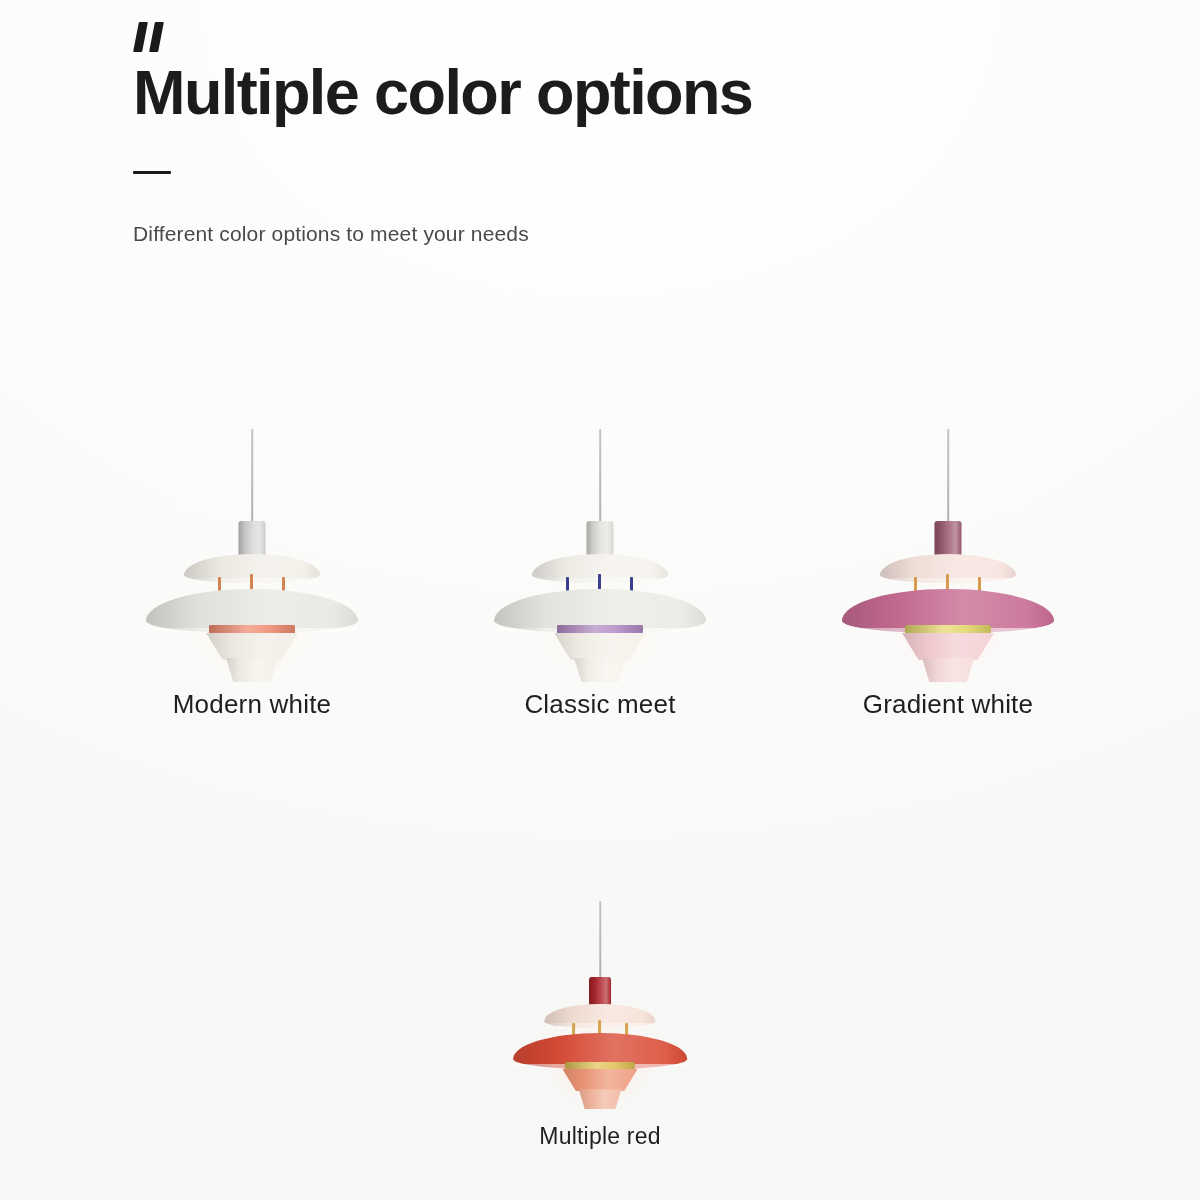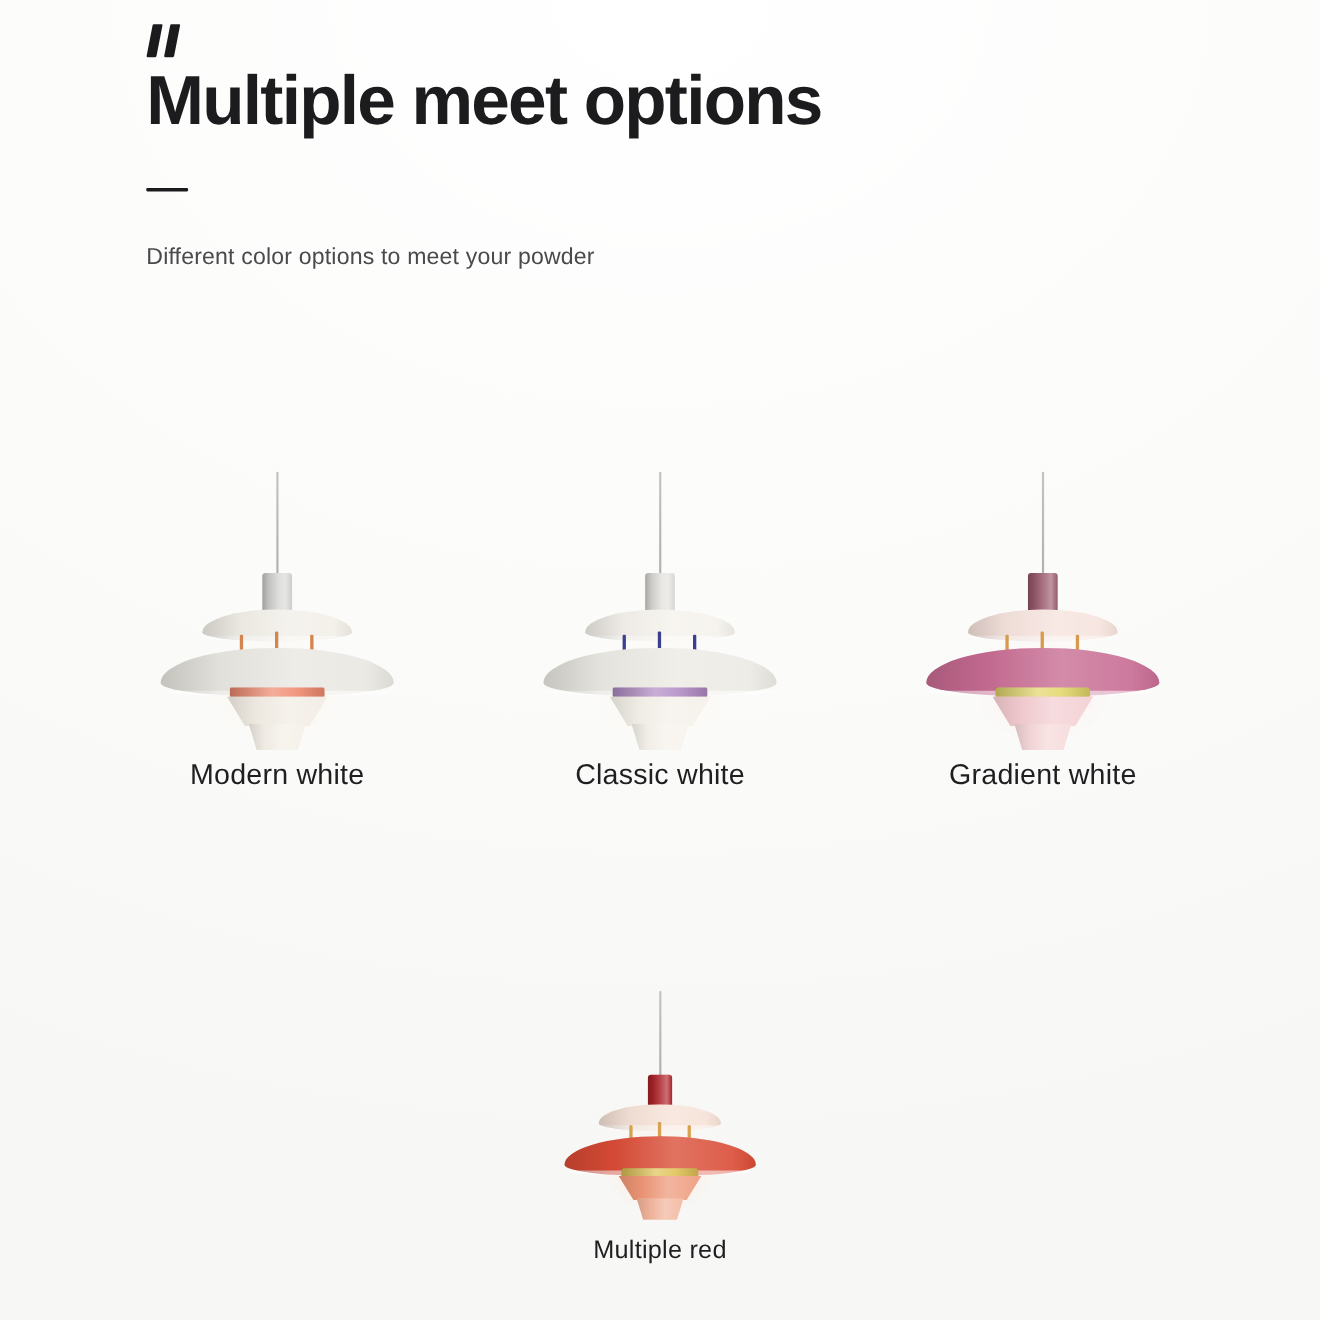--- a/index.html
+++ b/index.html
@@ -180,7 +180,7 @@
       <i></i>
         <i></i>
     </div>
-    <h1 class="page-title">Multiple meet options</h1>
+    <h1 class="page-title">Multiple color options</h1>
     <div class="rule"></div>
     <p class="subtitle">Different color options to meet your powder</p>
   </div>

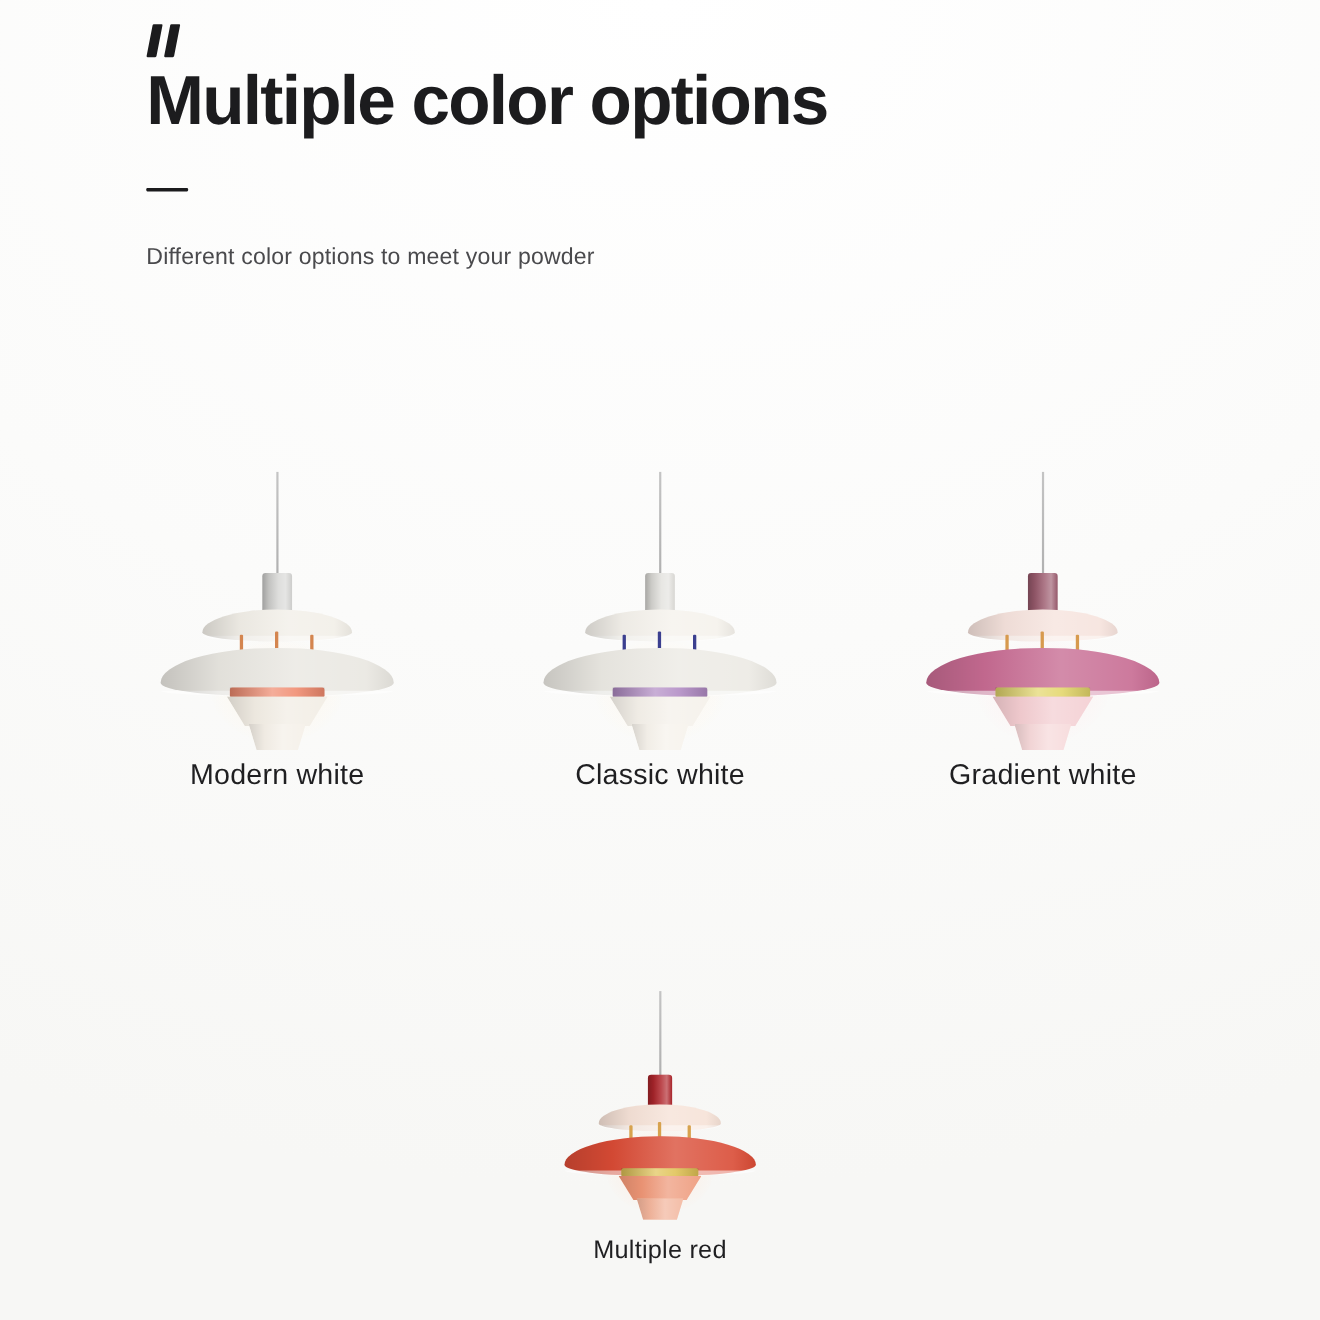--- a/index.html
+++ b/index.html
@@ -182,7 +182,7 @@
     </div>
     <h1 class="page-title">Multiple color options</h1>
     <div class="rule"></div>
-    <p class="subtitle">Different color options to meet your powder</p>
+    <p class="subtitle">Different color options to meet your needs</p>
   </div>
 
   <div class="row row-top" id="row-0">

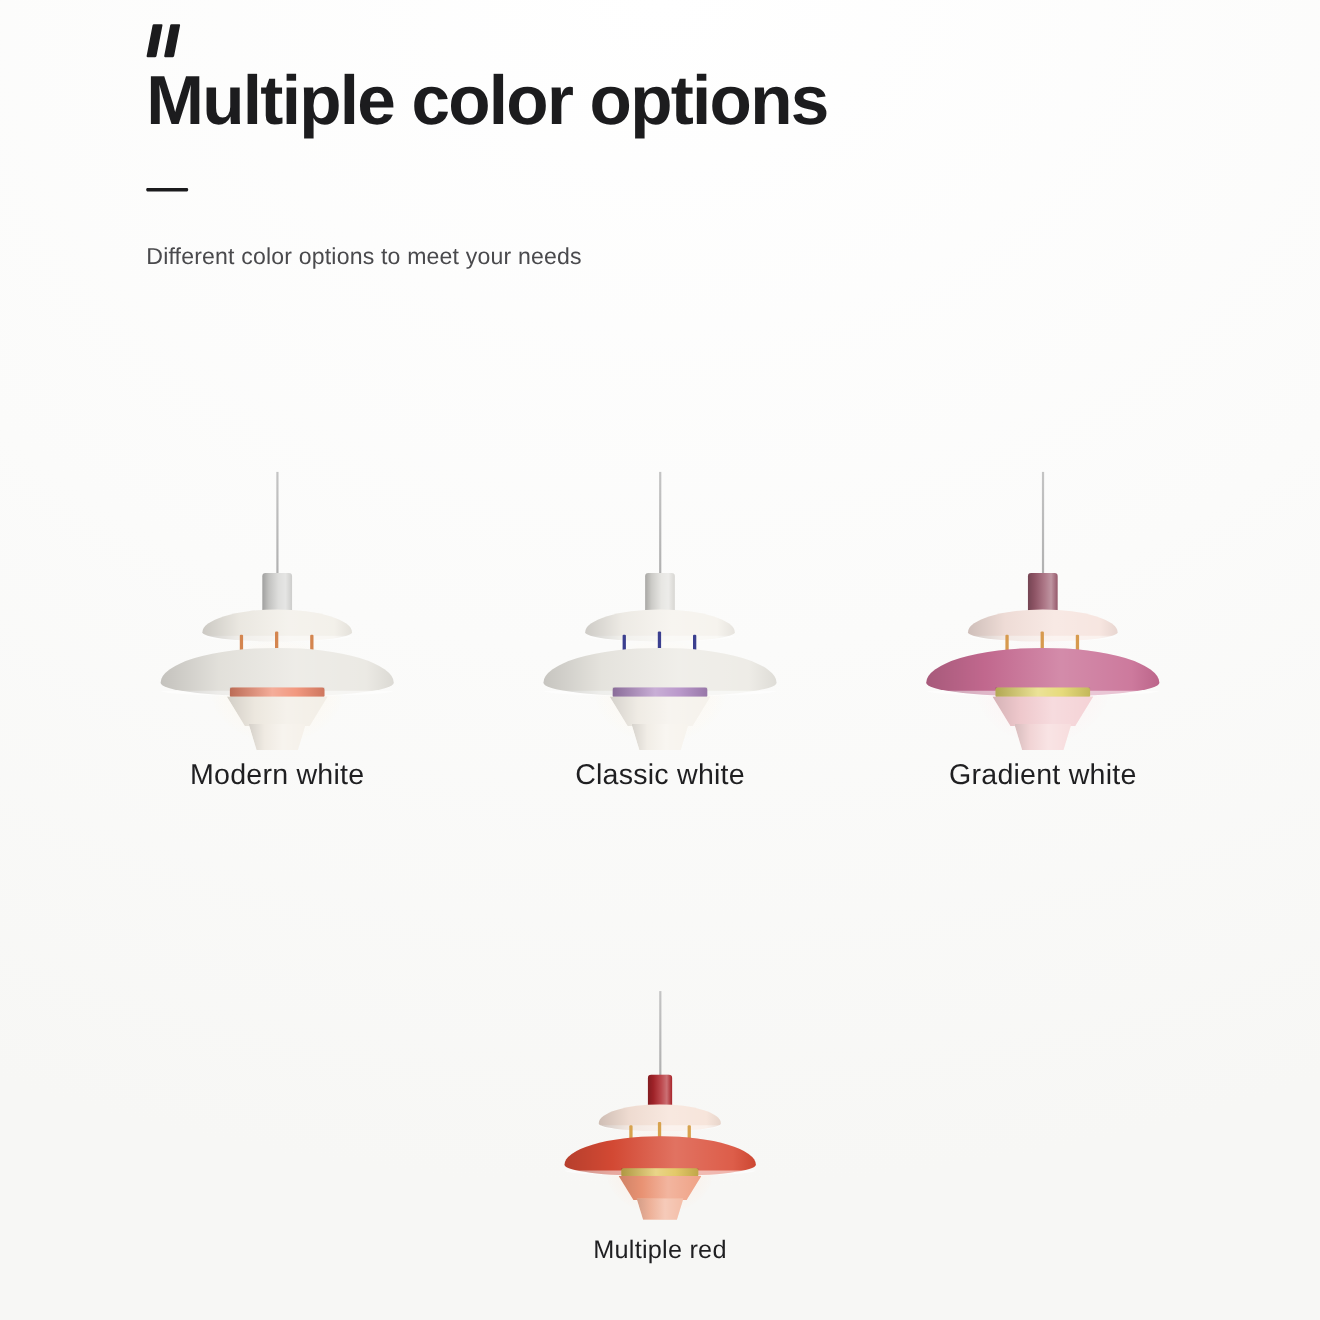--- a/index.html
+++ b/index.html
@@ -250,7 +250,7 @@
                 clip-path:polygon(0% 0%, 100% 0%, 86% 100%, 14% 100%);"></div>
   </div>
         </div>
-        <div class="label">Classic white</div>
+        <div class="label">Classic meet</div>
       </div>
       <div class="cell">
         <div class="lamp-stage">

